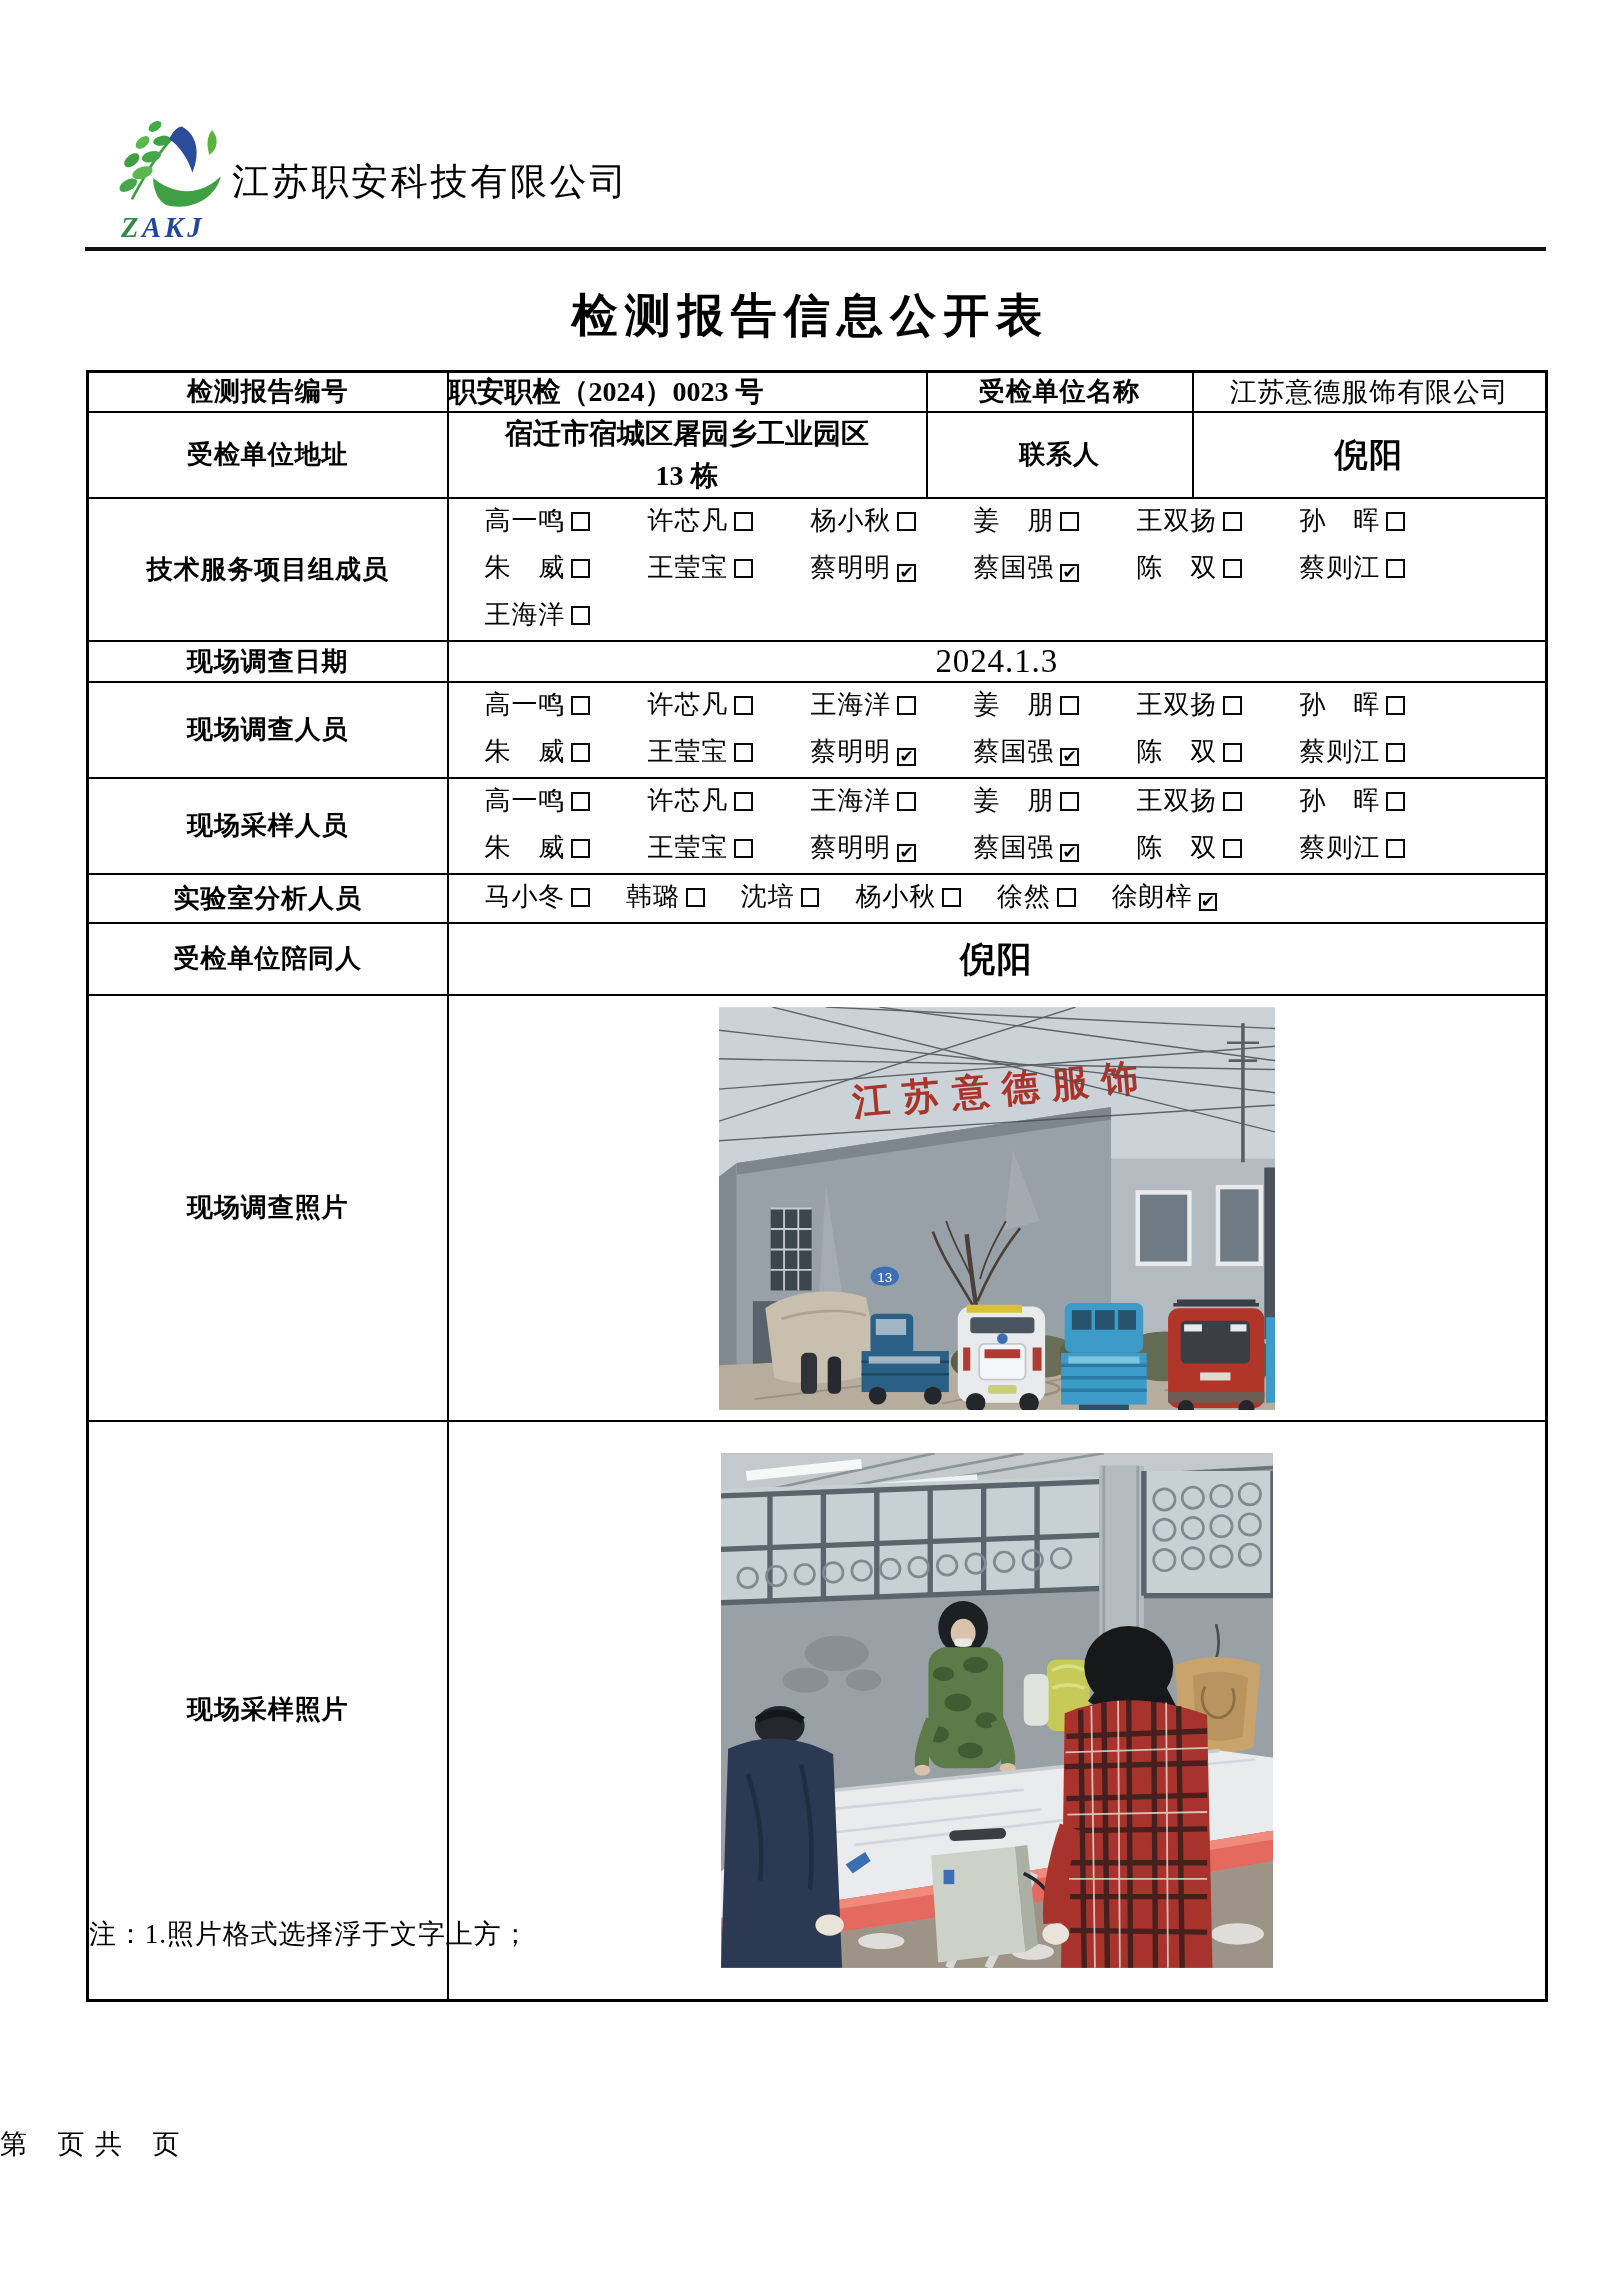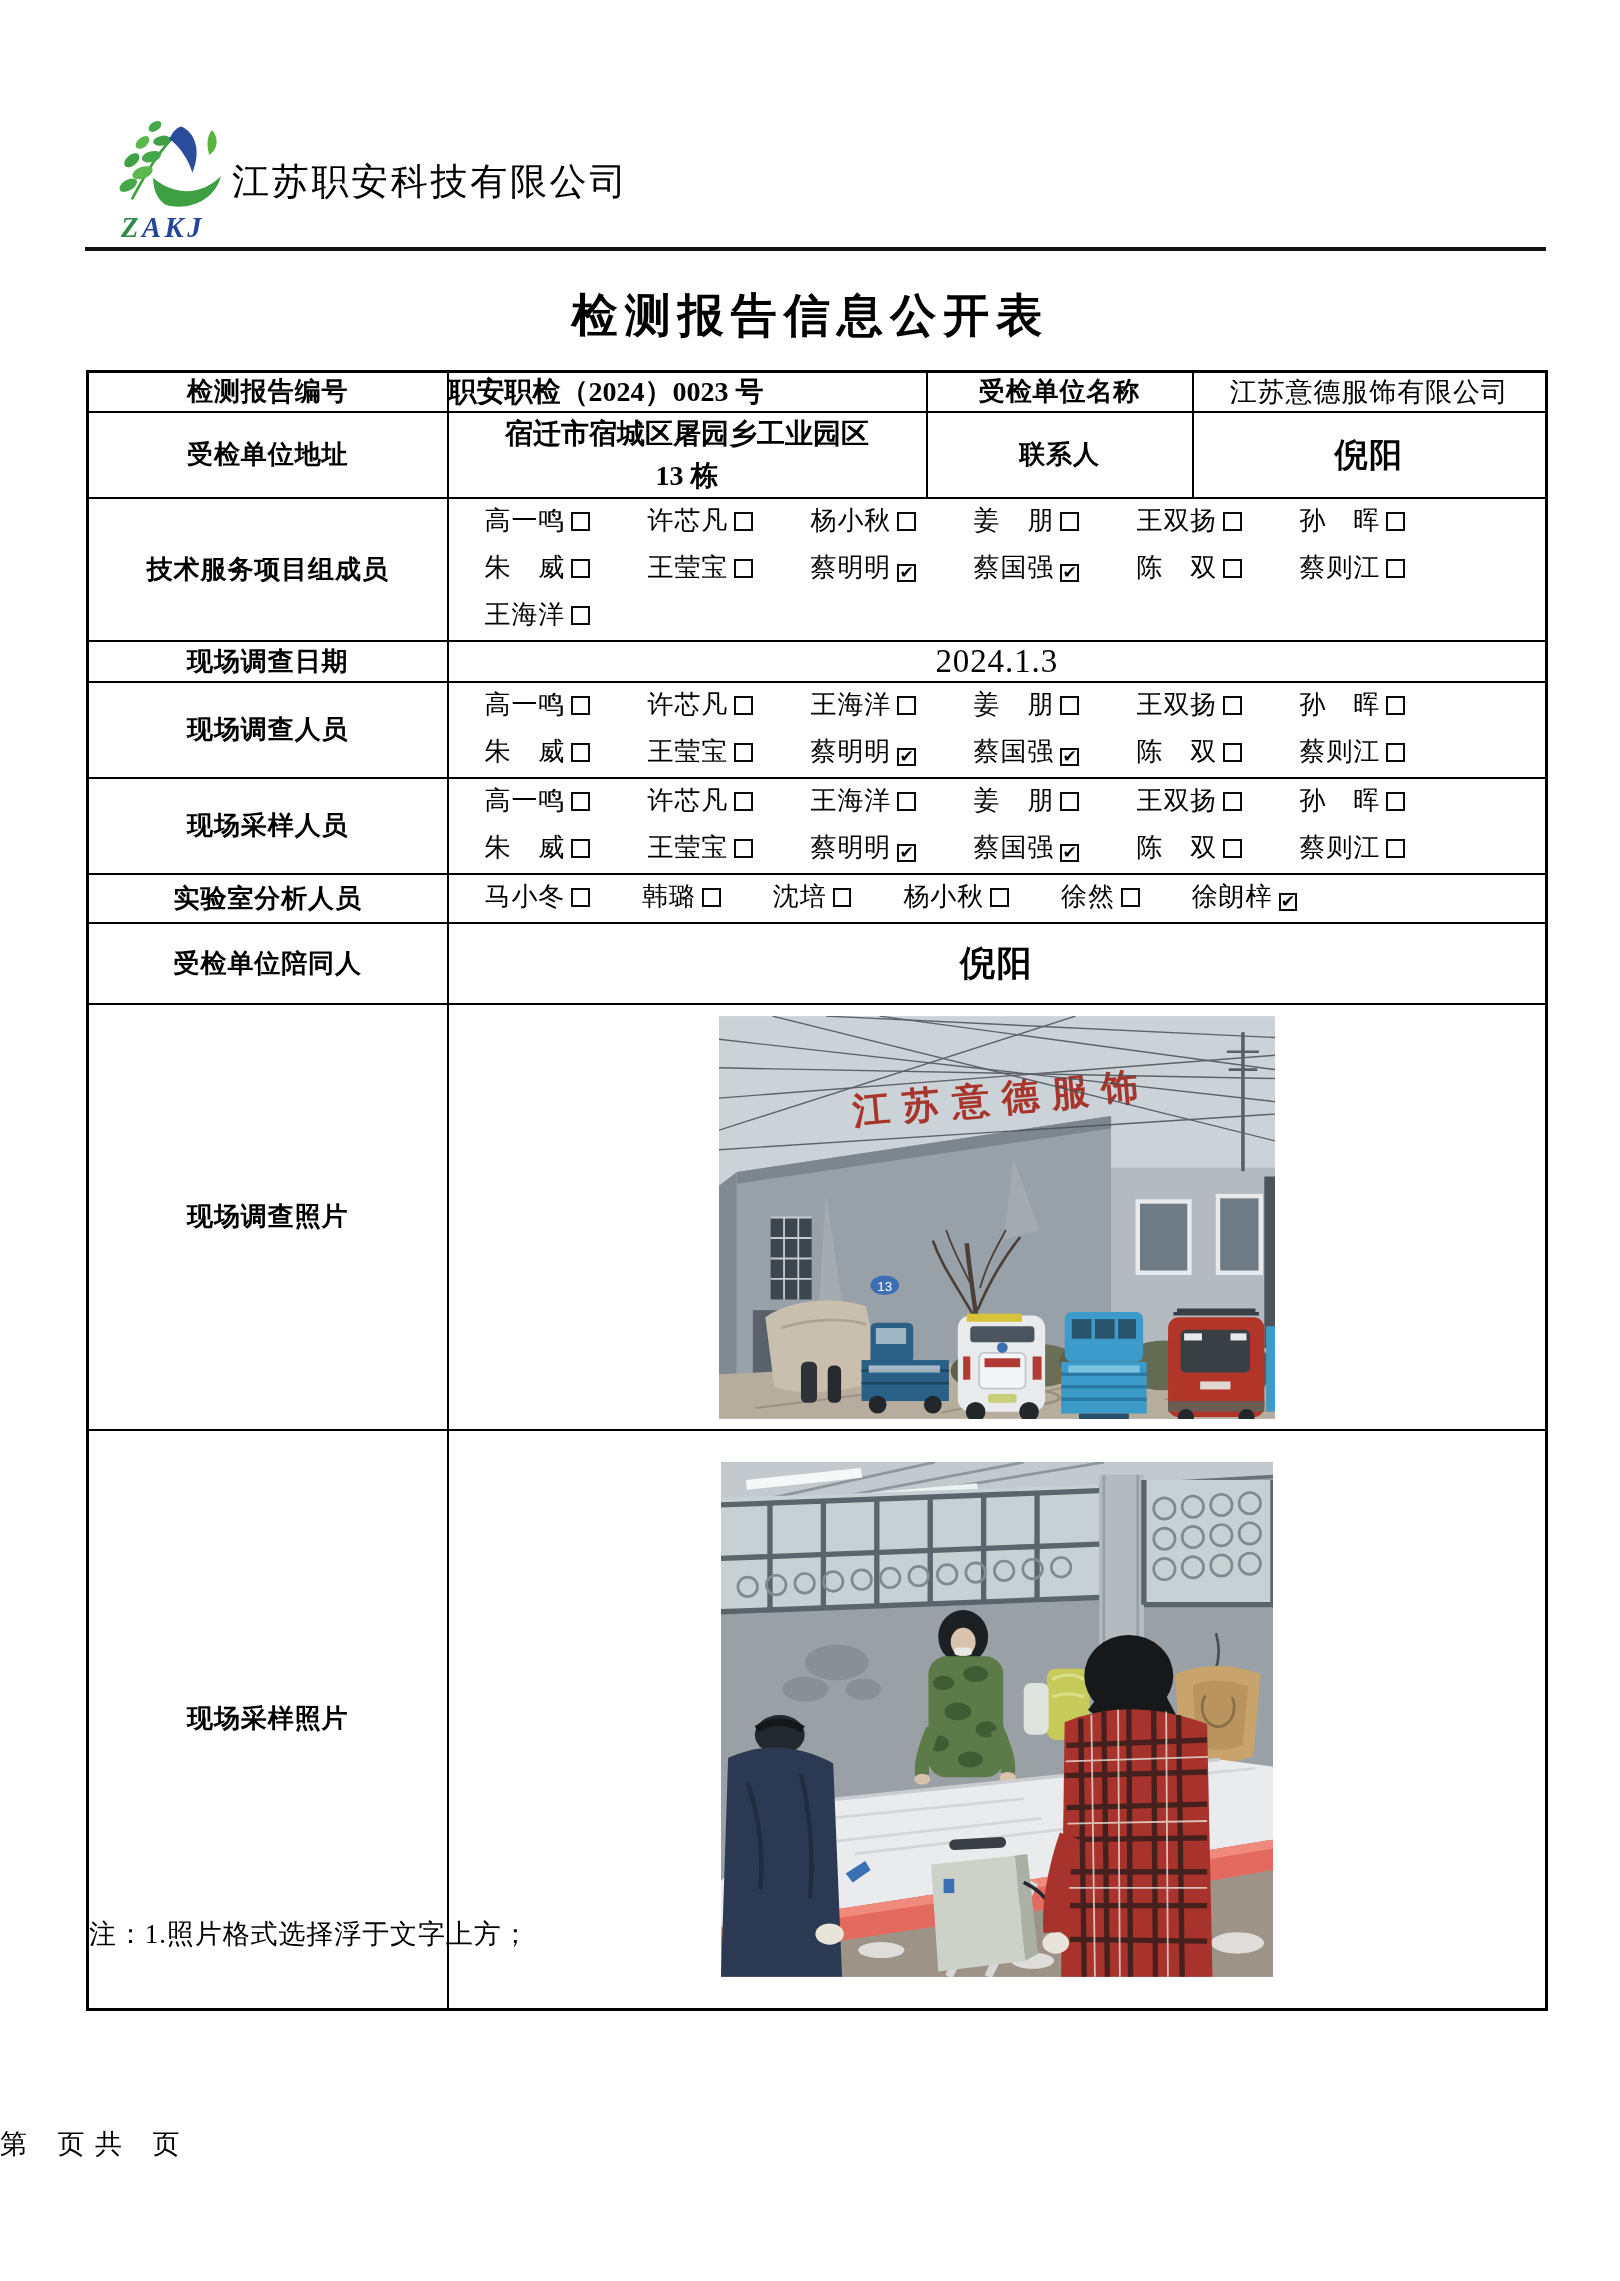--- a/index.html
+++ b/index.html
@@ -35,7 +35,7 @@
   .people-cell{padding:3.6px 3.6px 3.6px 16px;}
   .person-line{line-height:43px;white-space:nowrap;}
   .person{display:inline-block;width:163px;font-size:26px;}
-  .lab .person{width:auto;margin-right:16px;}
+  .lab .person{width:auto;margin-right:0;}
   .pname{letter-spacing:0.9px;padding-left:36px;}
   .cb{display:inline-block;box-sizing:border-box;width:18.7px;height:18.7px;border:2.7px solid #0a0a0a;
       margin-left:6.2px;vertical-align:-1.8px;text-align:center;font-weight:bold;font-size:17px;

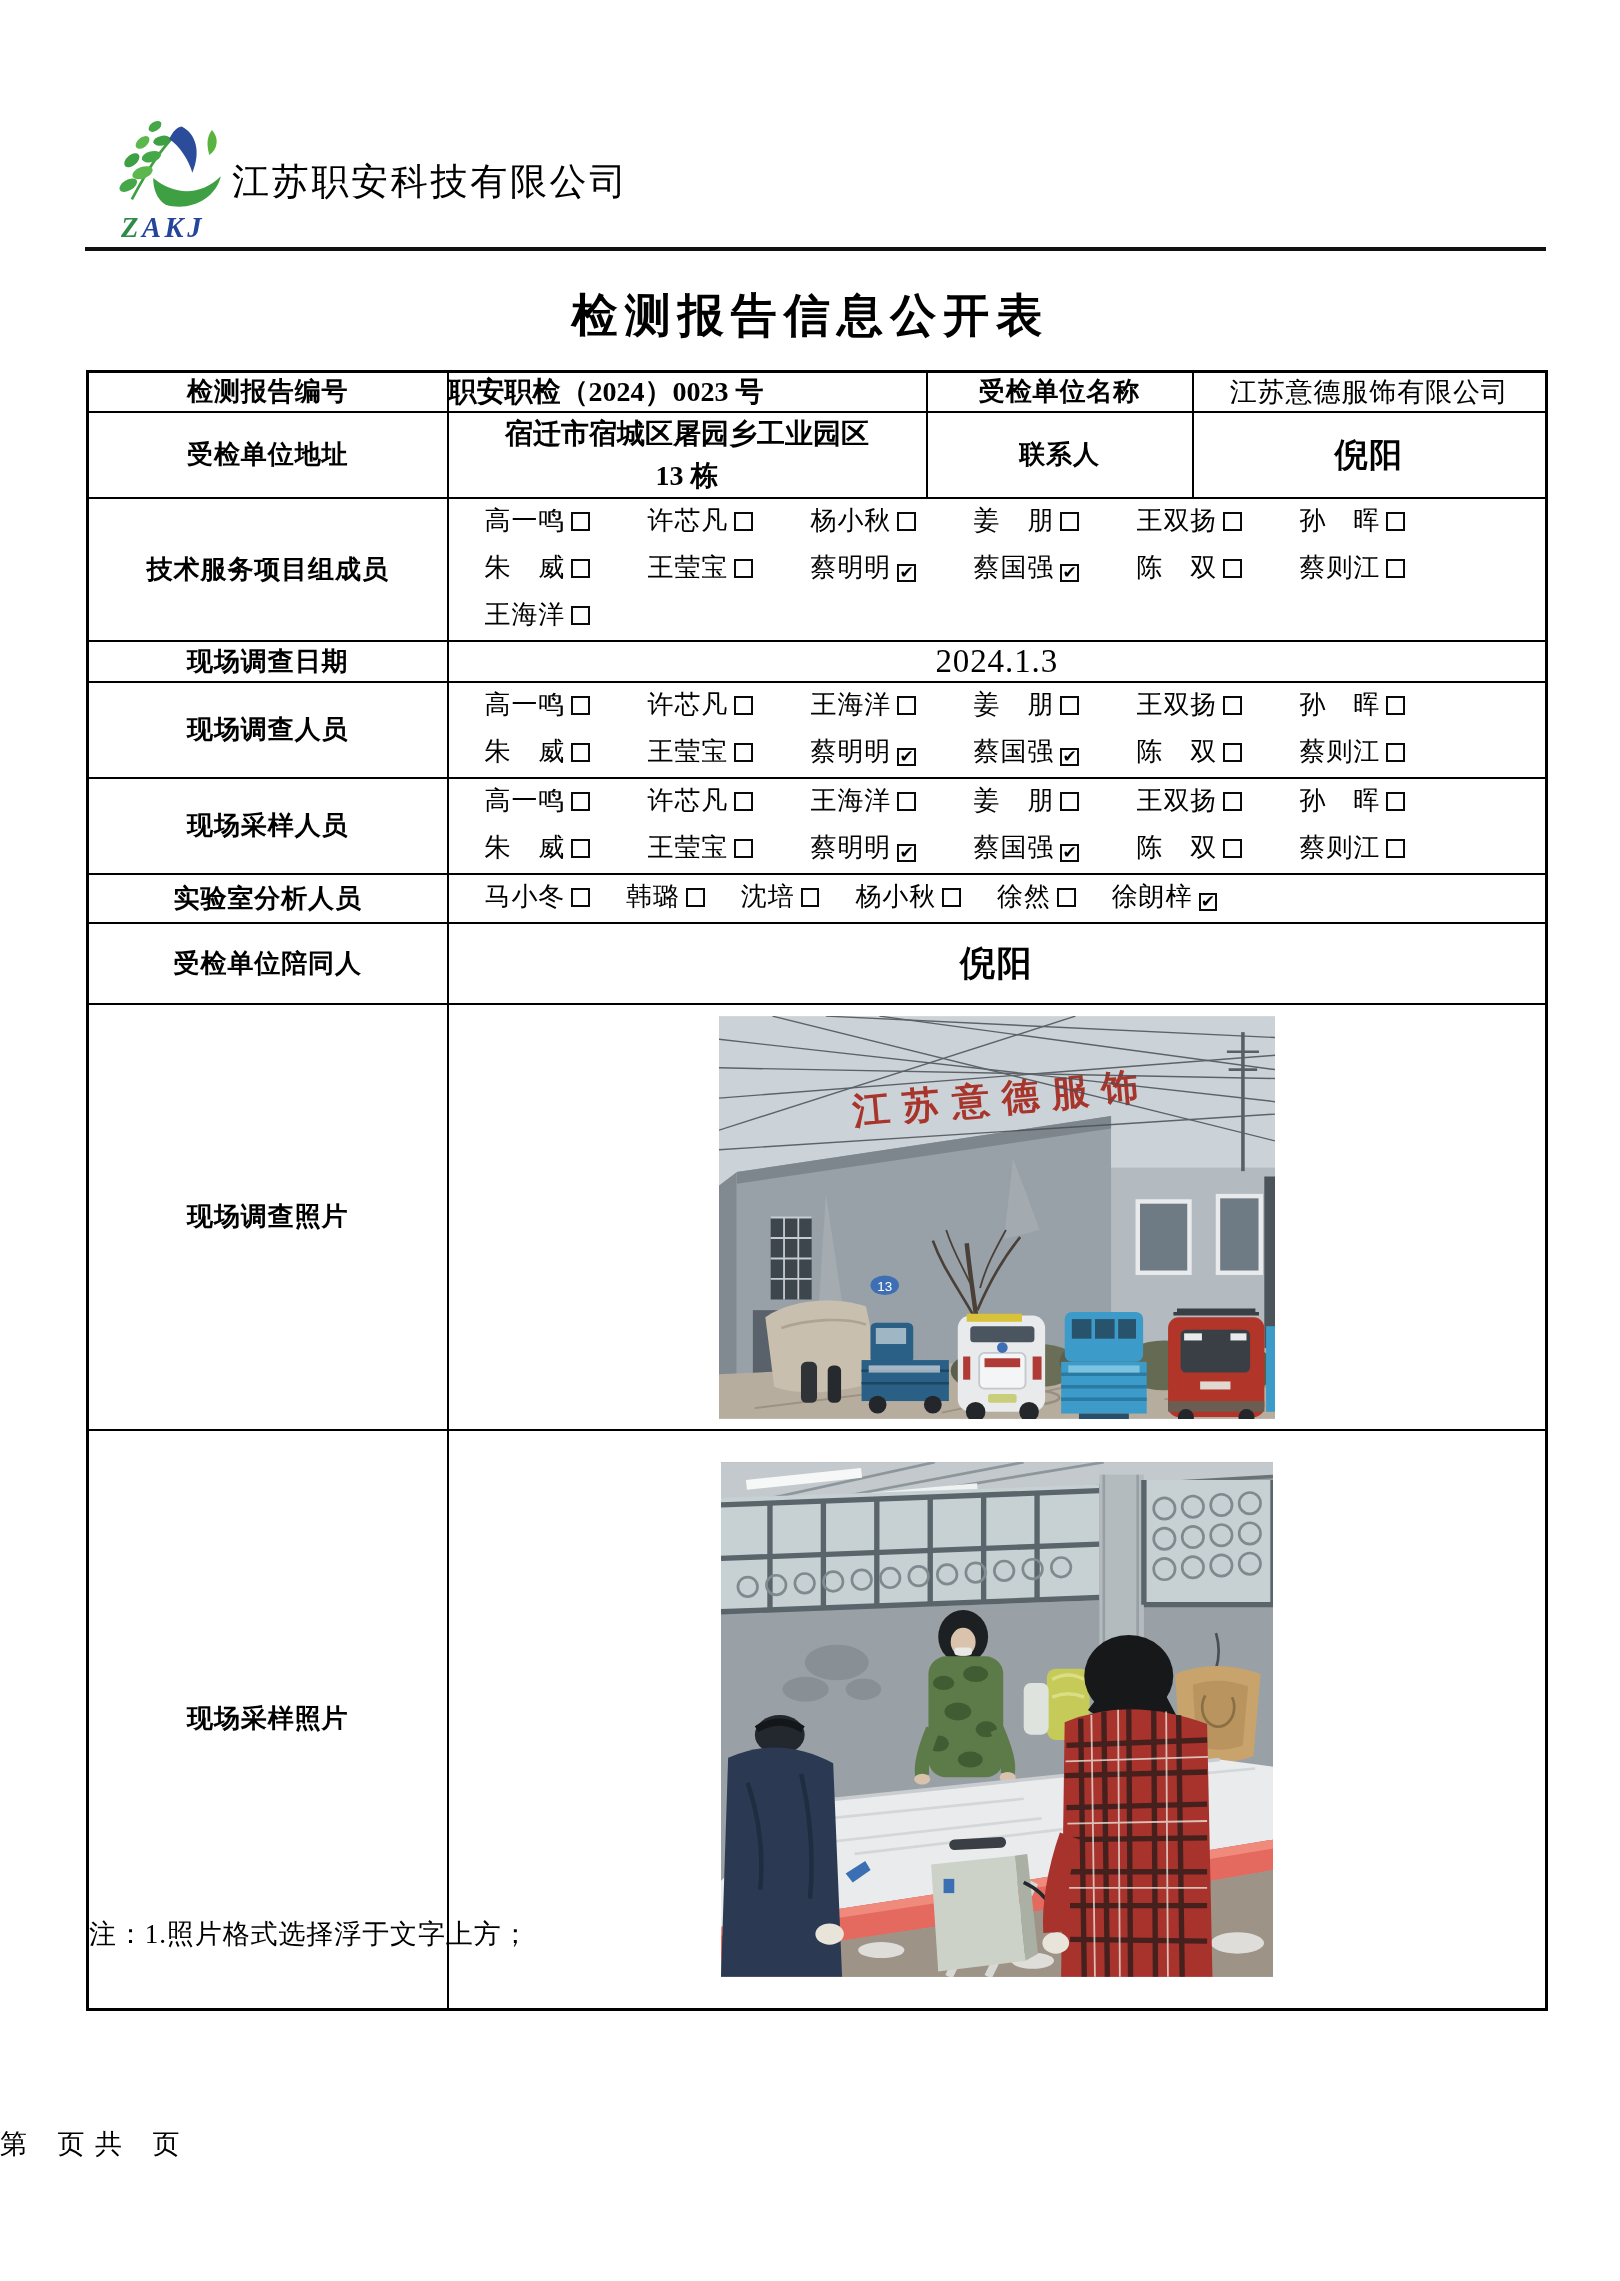--- a/index.html
+++ b/index.html
@@ -145,7 +145,7 @@
           </td>
     </tr>
 
-    <tr style="height:81px">
+    <tr style="height:72px">
       <td class="lbl">受检单位陪同人</td>
       <td class="escort" colspan="3">倪阳</td>
     </tr>

